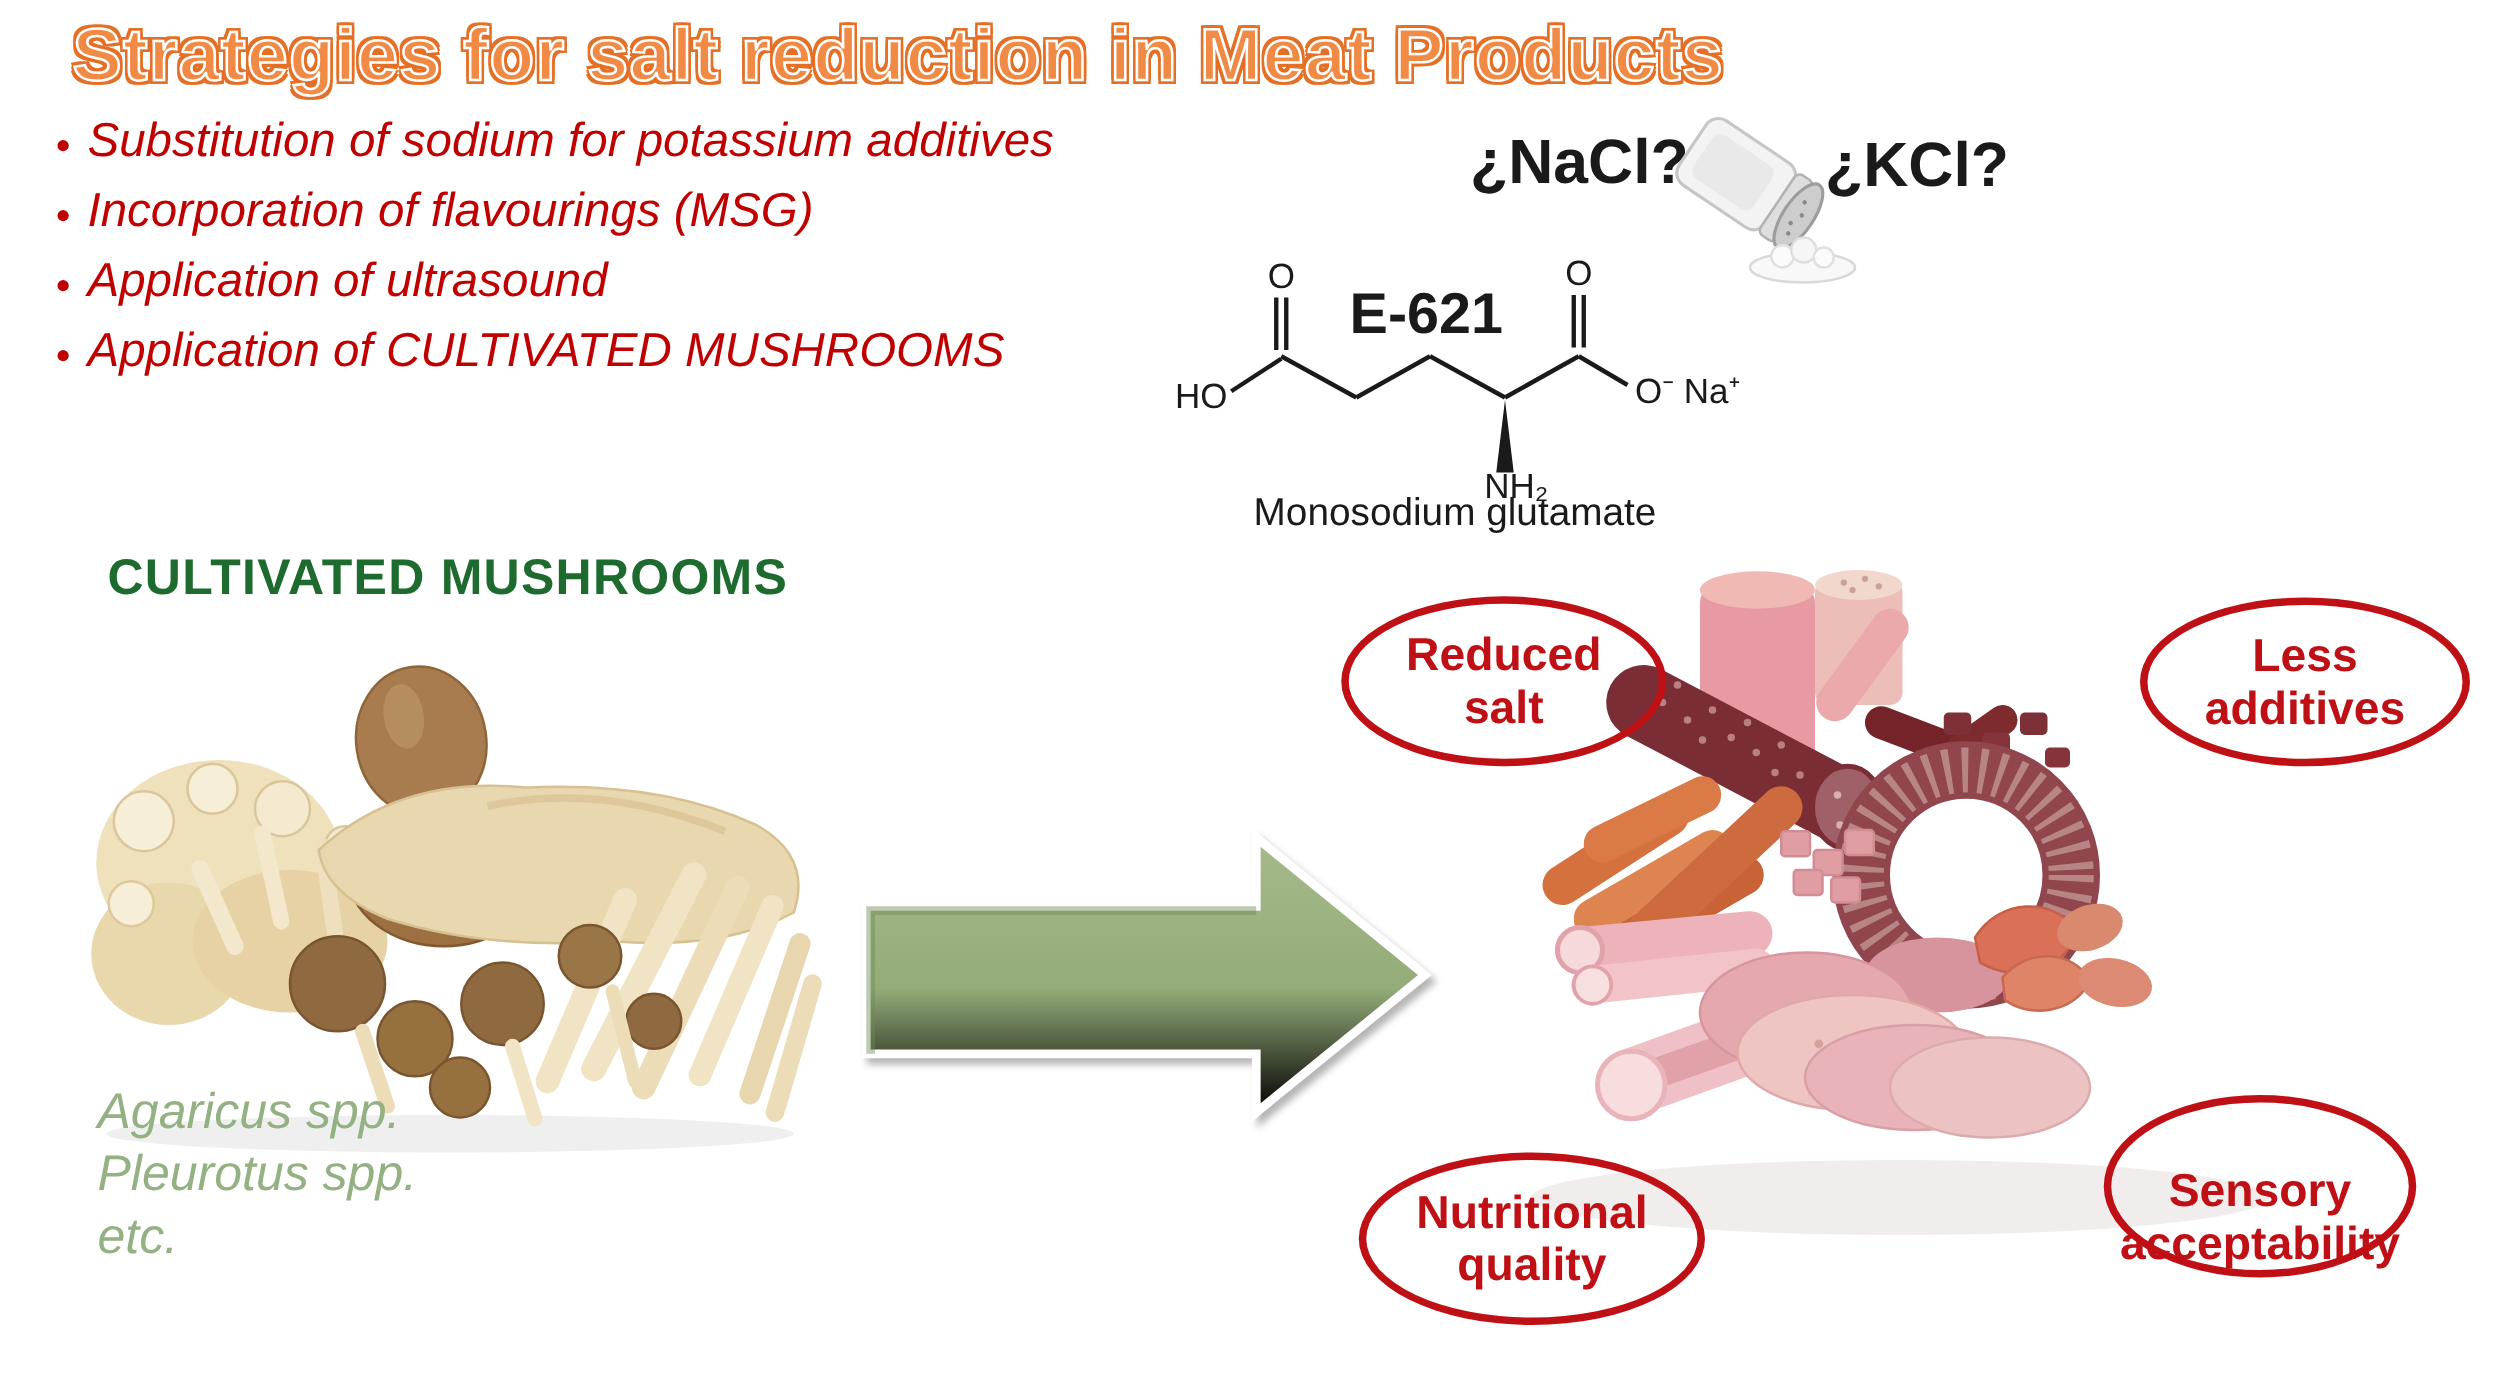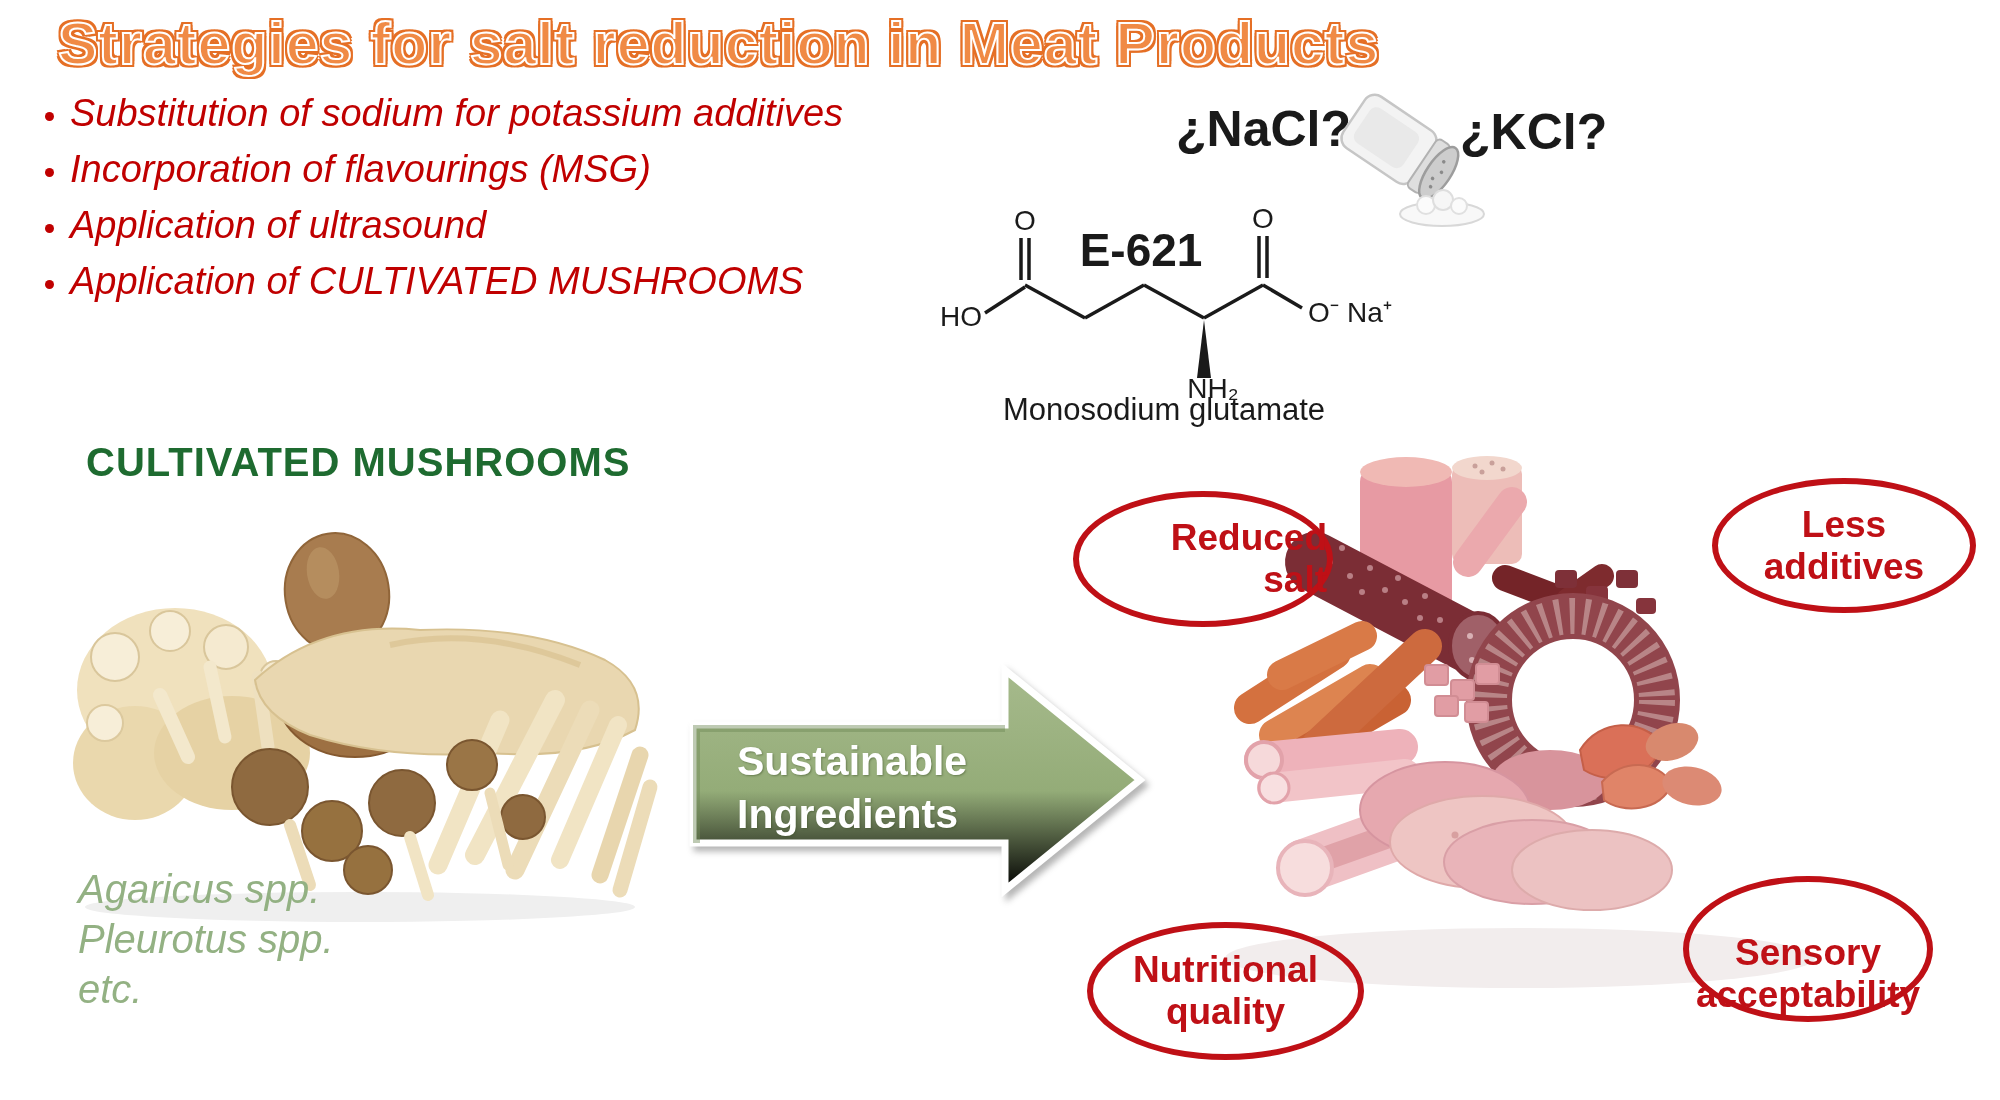--- a/index.html
+++ b/index.html
@@ -52,7 +52,7 @@
     color:#bf1016;font-size:37px;font-weight:bold;line-height:1.13;text-align:center;
     z-index:6;box-sizing:border-box;
   }
-  .bubble-reduced-salt{left:1073px;top:491px;width:260px;height:136px;align-items:flex-end;}
+  .bubble-reduced-salt{left:1073px;top:477px;width:260px;height:136px;}
   .bubble-less-additives{left:1712px;top:478px;width:264px;height:135px;}
   .bubble-nutritional{left:1087px;top:922px;width:277px;height:138px;}
   .bubble-sensory{left:1683px;top:876px;width:250px;height:146px;justify-content:flex-end;}

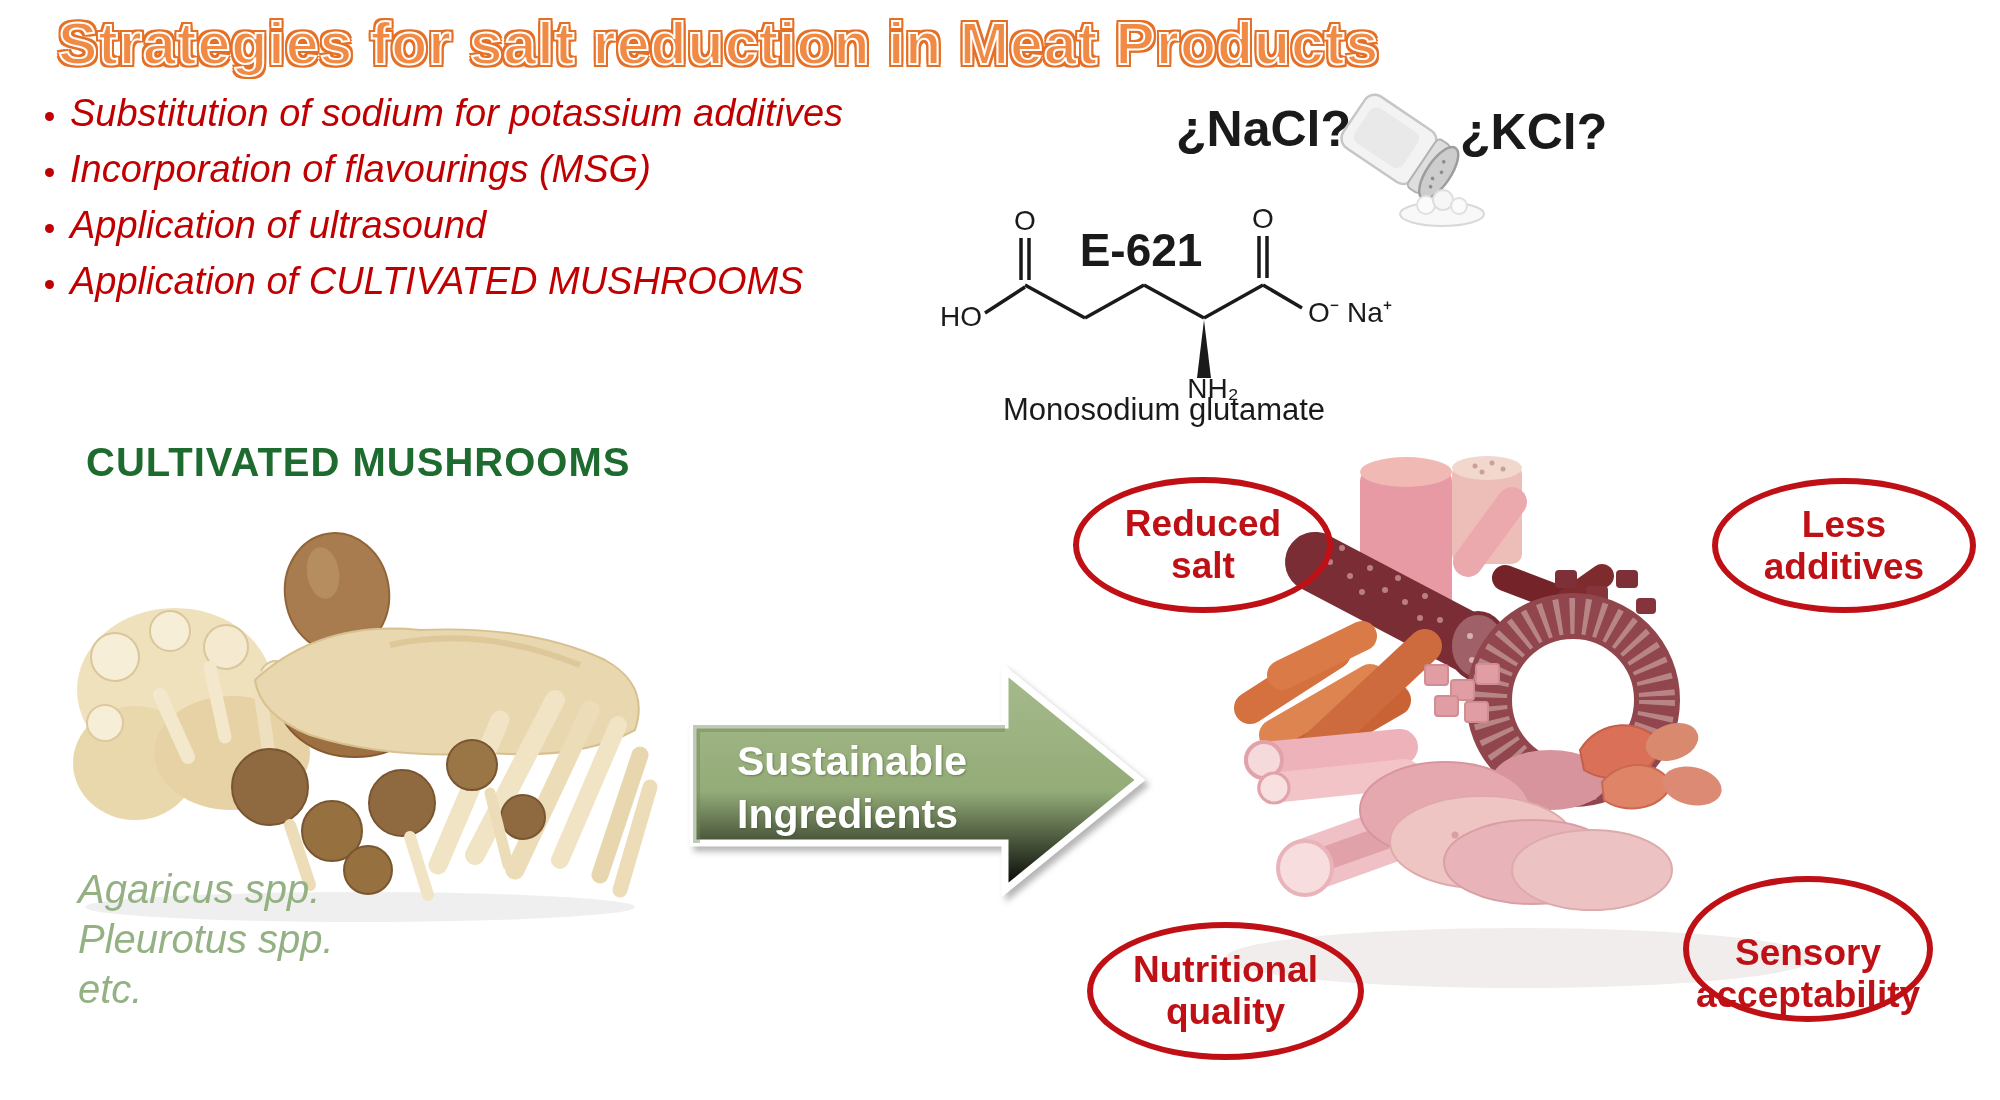--- a/index.html
+++ b/index.html
@@ -179,10 +179,6 @@
     <polygon points="8,63 320,63 320,8 455,118 320,228 320,181 8,181" fill="url(#agrad)" stroke="#ffffff" stroke-width="7"></polygon>
     <polygon points="8,63 320,63 320,70 15,70 15,181 8,181" fill="#6f8a57" opacity="0.45"></polygon>
   </svg>
-  <div class="abs arrow-text">
-    <div>Sustainable</div>
-    <div>Ingredients</div>
-  </div>
 
   <svg class="abs" style="left:1220px;top:450px;" width="650" height="560" viewBox="0 0 650 560">
     <ellipse cx="300" cy="508" rx="295" ry="30" fill="#f2eded"></ellipse>

